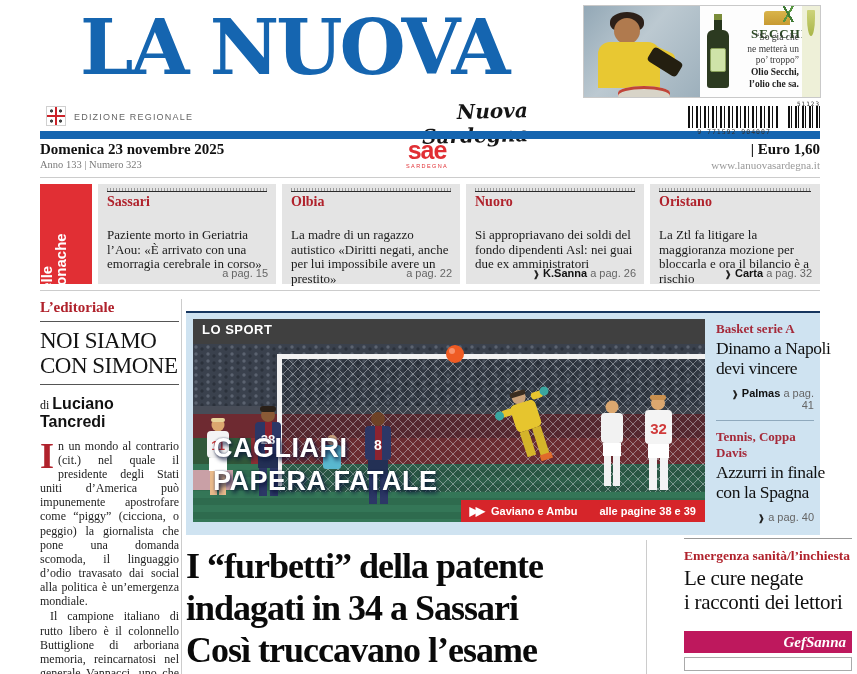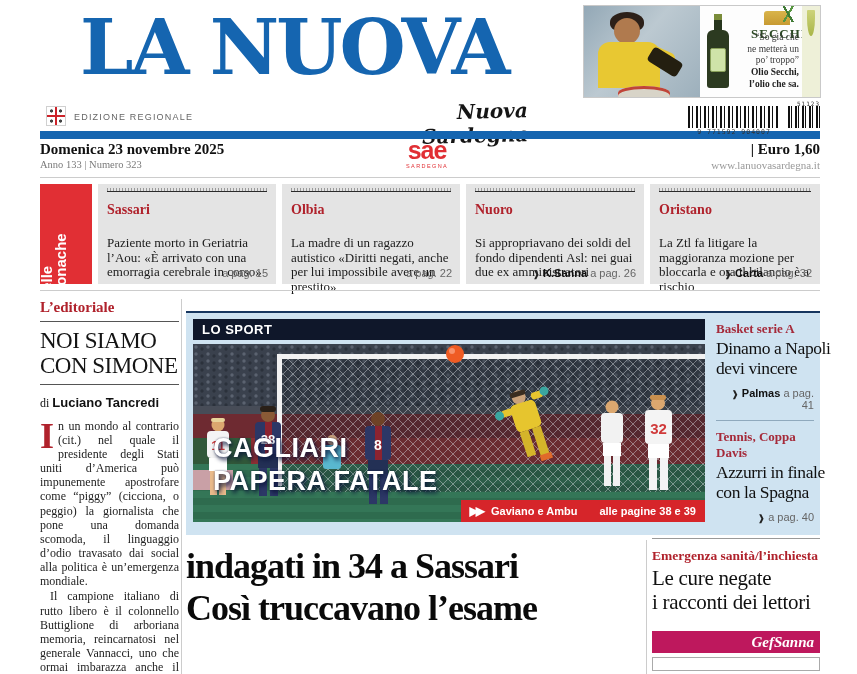--- a/index.html
+++ b/index.html
@@ -112,7 +112,7 @@
   .cron-rule { height:4px; margin-bottom:2px;
     background:repeating-linear-gradient(90deg,#9a9a9a 0 1px,transparent 1px 3px);
     border-bottom:1.5px solid #2a2a2a; }
-  .cron-city { font-weight:bold; font-size:14px; color:#b0222c; margin-top:10px; }
+  .cron-city { font-weight:bold; font-size:14px; color:#b0222c; margin-top:2px; }
   .cron-text { font-size:13px; line-height:1.13; color:#1a1a1a; margin-top:18px; }
   .cron-page { position:absolute; right:8px; bottom:5px; font-family:"Liberation Sans",sans-serif;
     font-size:11px; color:#666; }

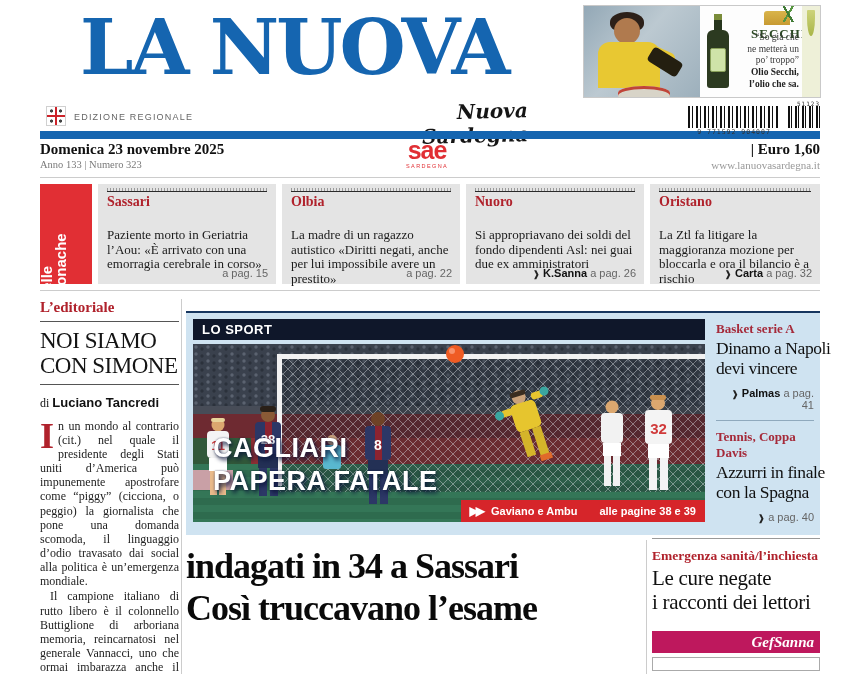--- a/index.html
+++ b/index.html
@@ -135,8 +135,8 @@
   
   .sport-panel { left:186px; top:311px; width:634px; height:224px; background:#cfe3f1;
     border-top:2px solid #16365f; }
-  .losport-bar { position:absolute; left:7px; top:6px; width:512px; height:21px;
-    background:#0f172a; color:#fff; font-family:"Liberation Sans",sans-serif;
+  .losport-bar { position:absolute; left:7px; top:6px; width:512px; height:39px;
+    background:#404040; color:#fff; font-family:"Liberation Sans",sans-serif;
     font-weight:bold; font-size:13px; letter-spacing:0.5px; line-height:21px;
     padding-left:9px; }
   .photo { position:absolute; left:7px; top:31px; width:512px; height:178px; overflow:hidden; }

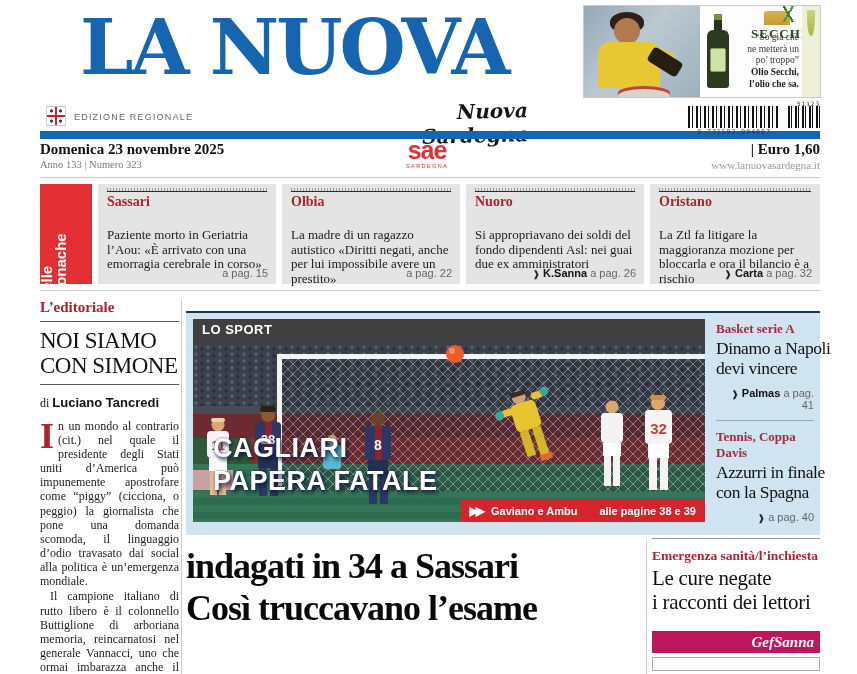--- a/index.html
+++ b/index.html
@@ -125,7 +125,7 @@
   .edit-rule { height:1px; background:#555; margin:5px 0 6px 0; }
   .edit-title { font-size:23px; line-height:1.1; color:#141414; letter-spacing:-0.5px; }
   .edit-byline { font-size:12px; margin:10px 0 8px 0; }
-  .edit-byline b { font-family:"Liberation Sans",sans-serif; font-size:13px; }
+  .edit-byline b { font-family:"Liberation Sans",sans-serif; font-size:16px; }
   .edit-body { font-size:12px; line-height:1.18; text-align:justify; color:#222; }
   .edit-body p + p { text-indent:10px; margin-top:1px; }
   .dropcap { float:left; font-size:36px; line-height:0.85; font-weight:bold;

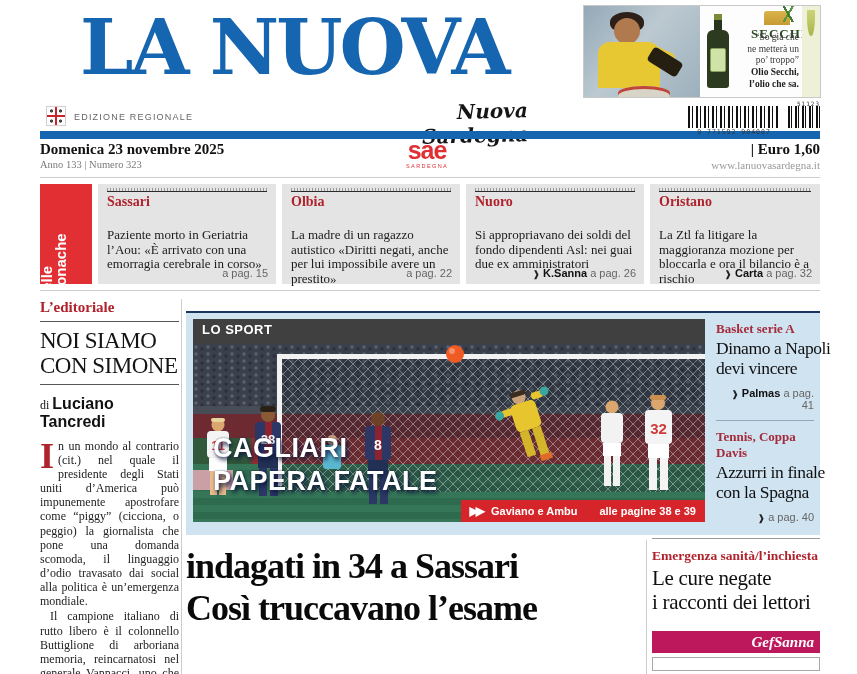--- a/index.html
+++ b/index.html
@@ -451,6 +451,7 @@
   </div>
 
   <div class="abs main-headline">
+    <div class="hl">I “furbetti” della patente</div>
     <div class="hl">indagati in 34 a Sassari</div>
     <div class="hl">Così truccavano l’esame</div>
   </div>

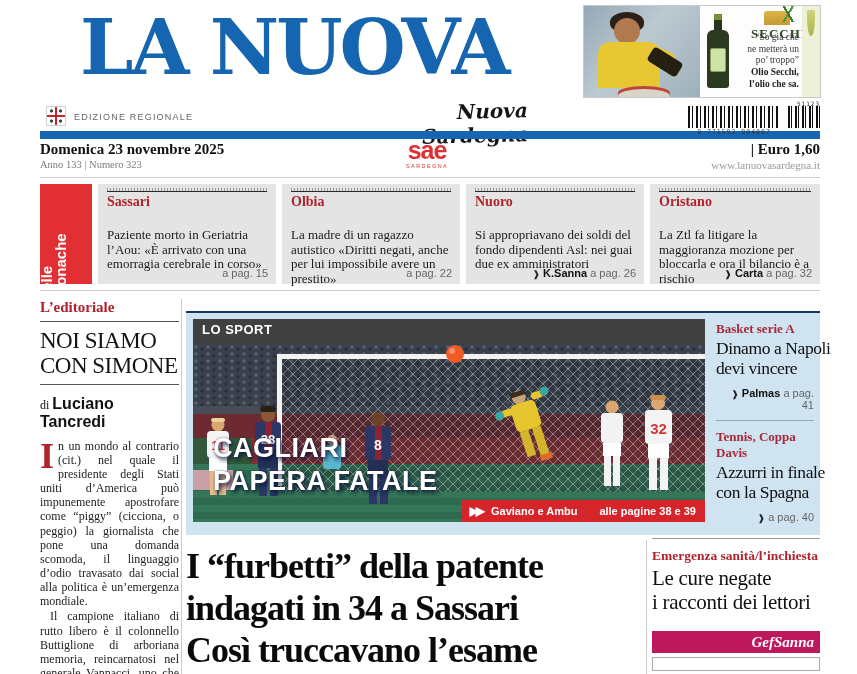--- a/index.html
+++ b/index.html
@@ -165,7 +165,7 @@
     font-size:36px; line-height:1.17; letter-spacing:-1px; color:#0a0a0a; white-space:nowrap; }
 
   
-  .right-story { left:652px; top:538px; width:168px; height:136px; overflow:hidden; }
+  .right-story { left:684px; top:538px; width:168px; height:136px; overflow:hidden; }
   .rs-rule { height:1px; background:#999; }
   .rs-kicker { font-weight:bold; font-size:13.5px; color:#b0222c; margin-top:9px; }
   .rs-title { font-size:21px; line-height:1.13; color:#101010; margin-top:3px; letter-spacing:-0.3px; }

